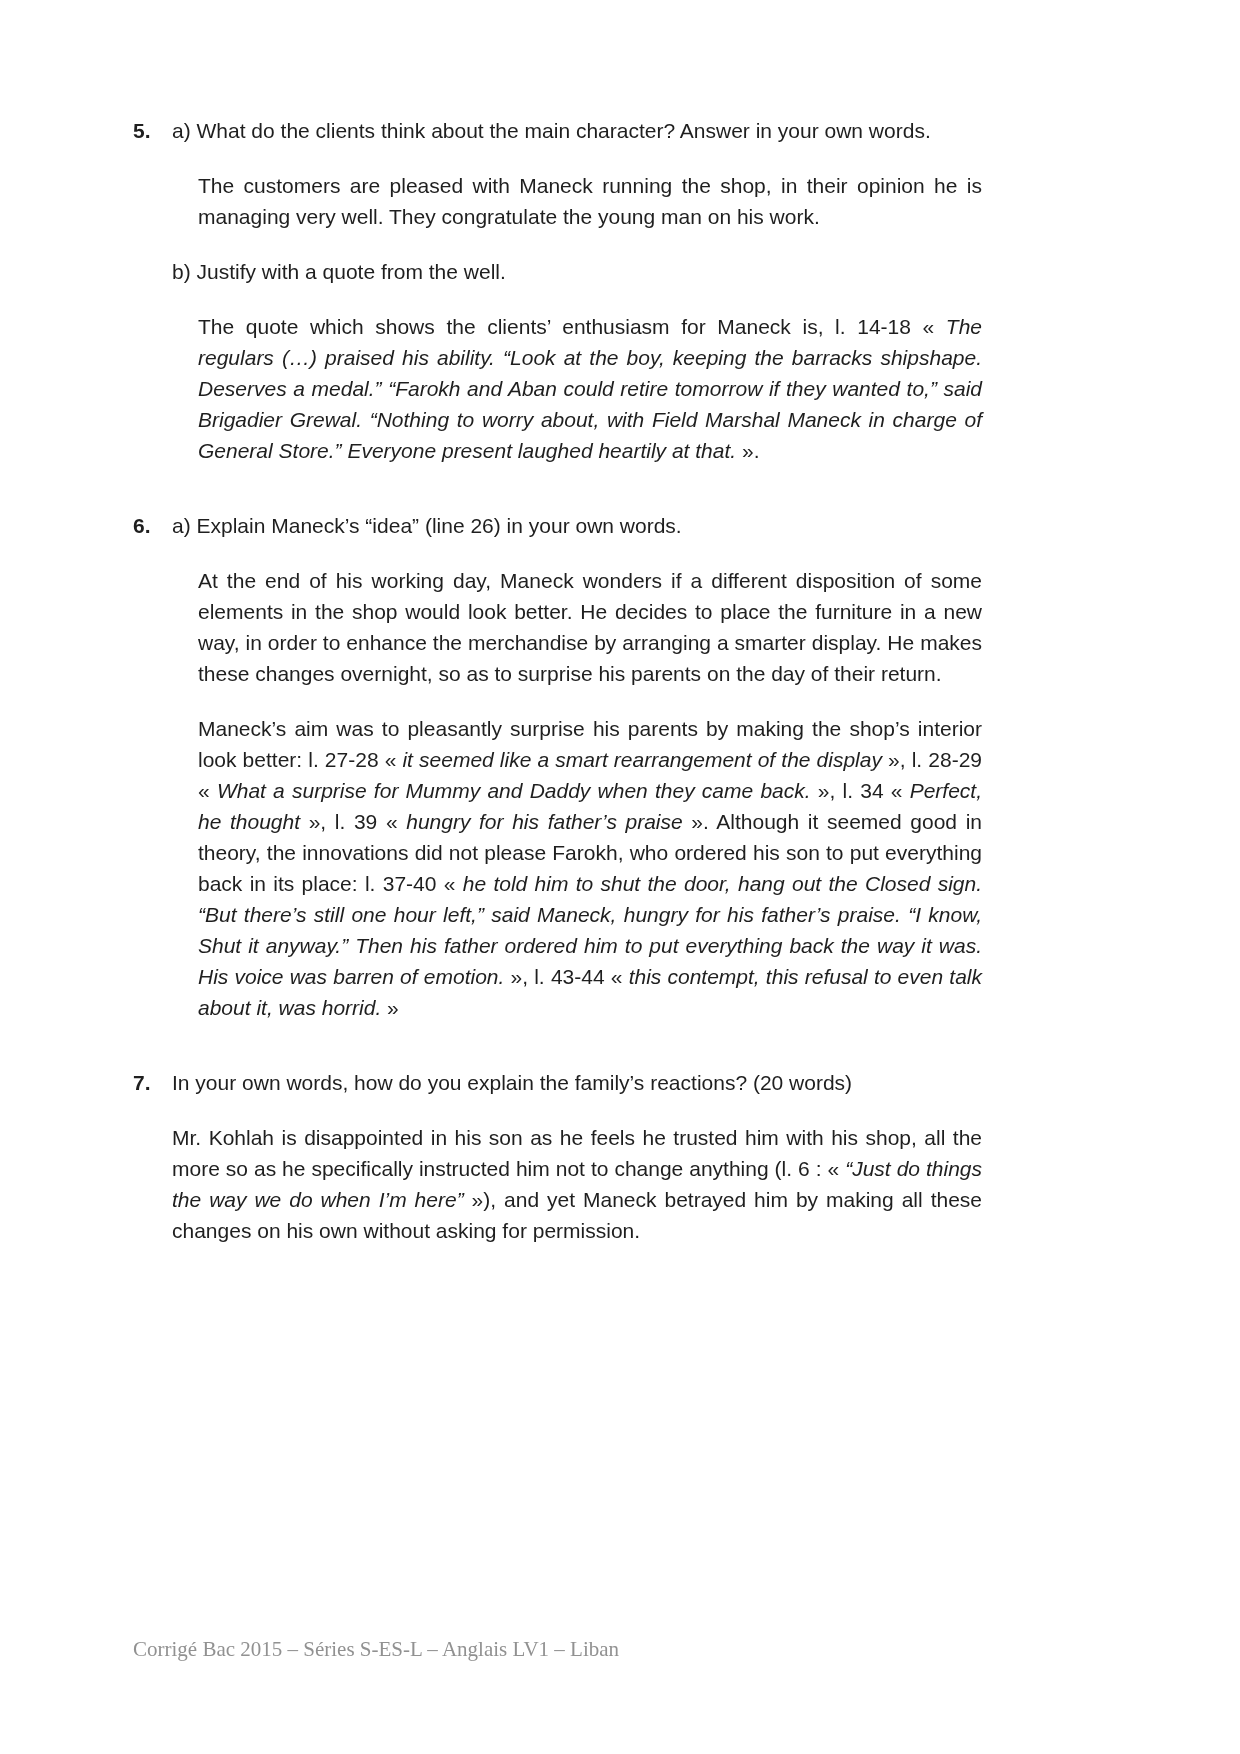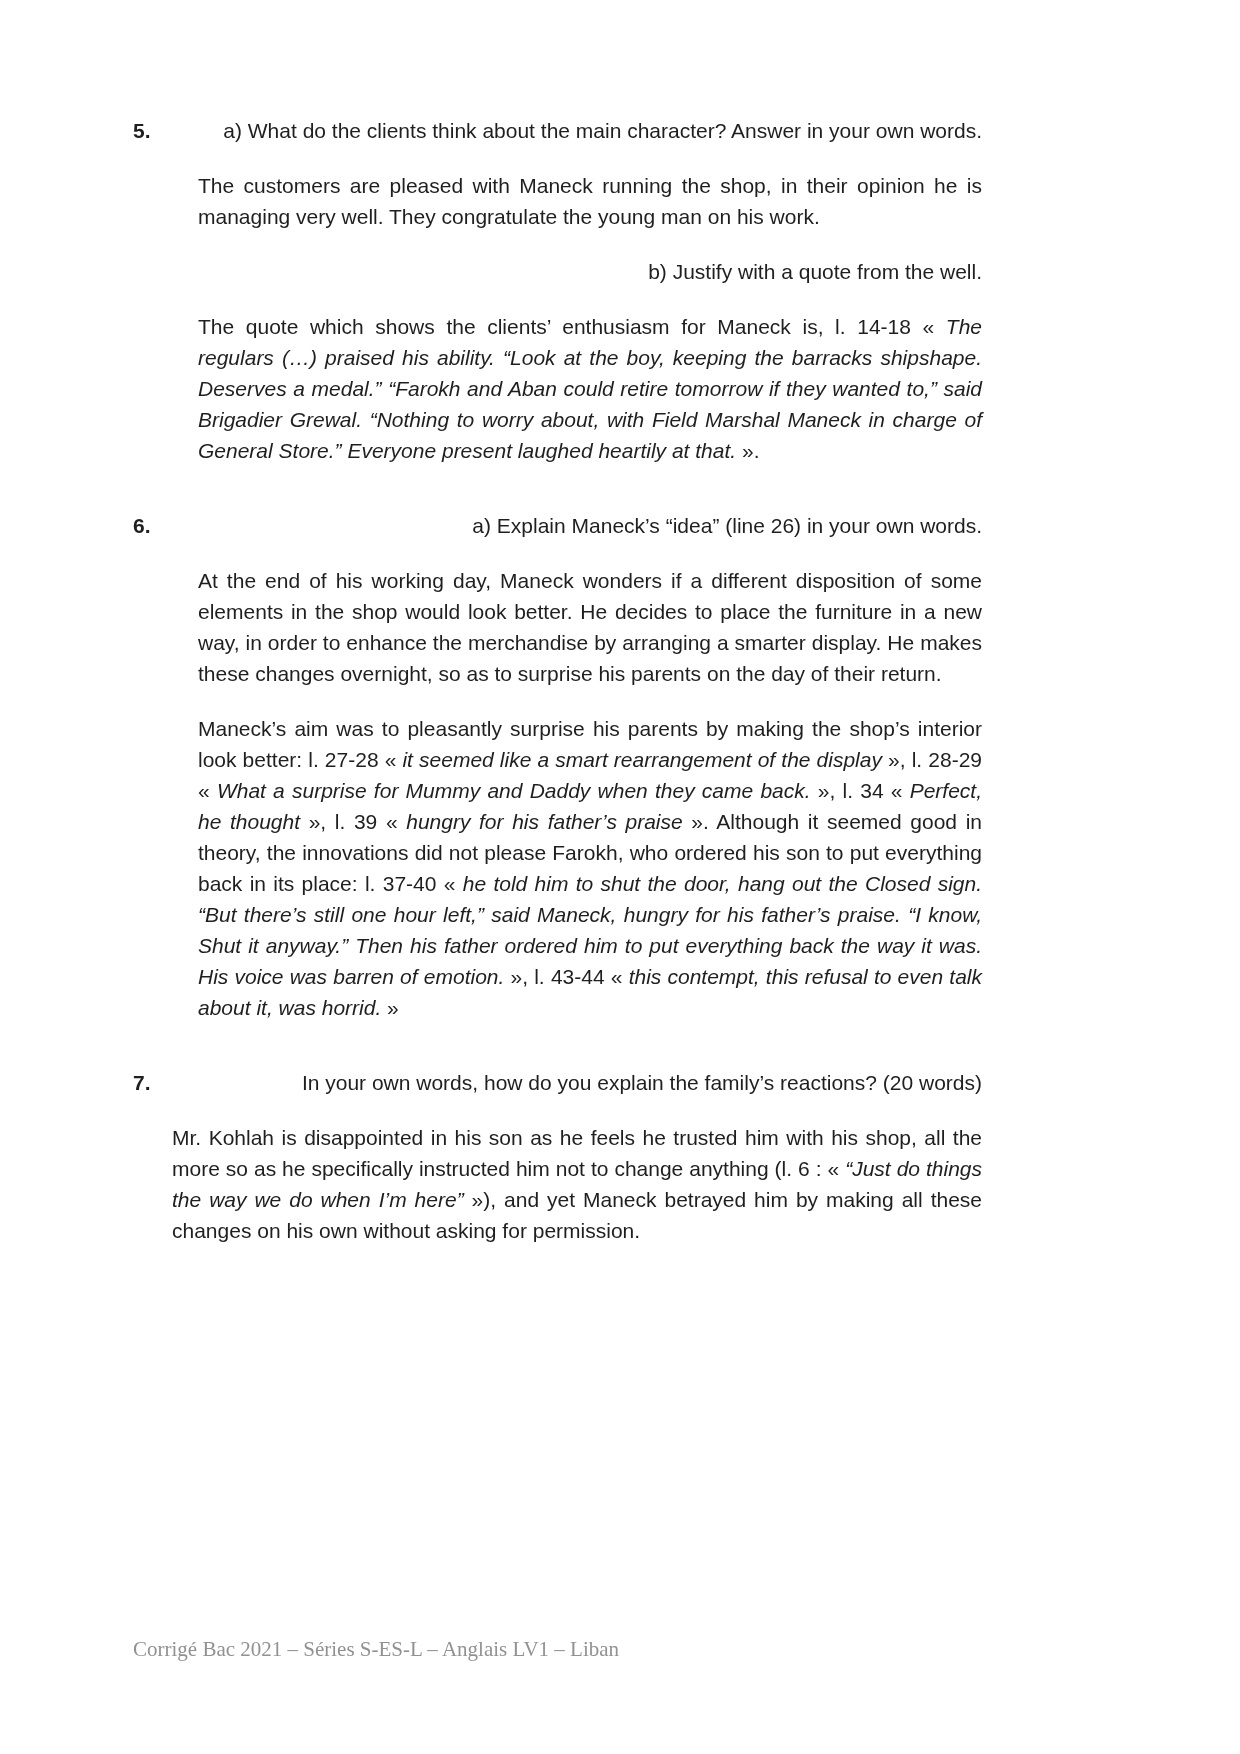--- a/index.html
+++ b/index.html
@@ -39,7 +39,7 @@
     margin: 0 0 24px 0;
   }
   .q-line {
-    text-align: right;
+    text-align: left;
   }
   .answer {
     text-align: justify;

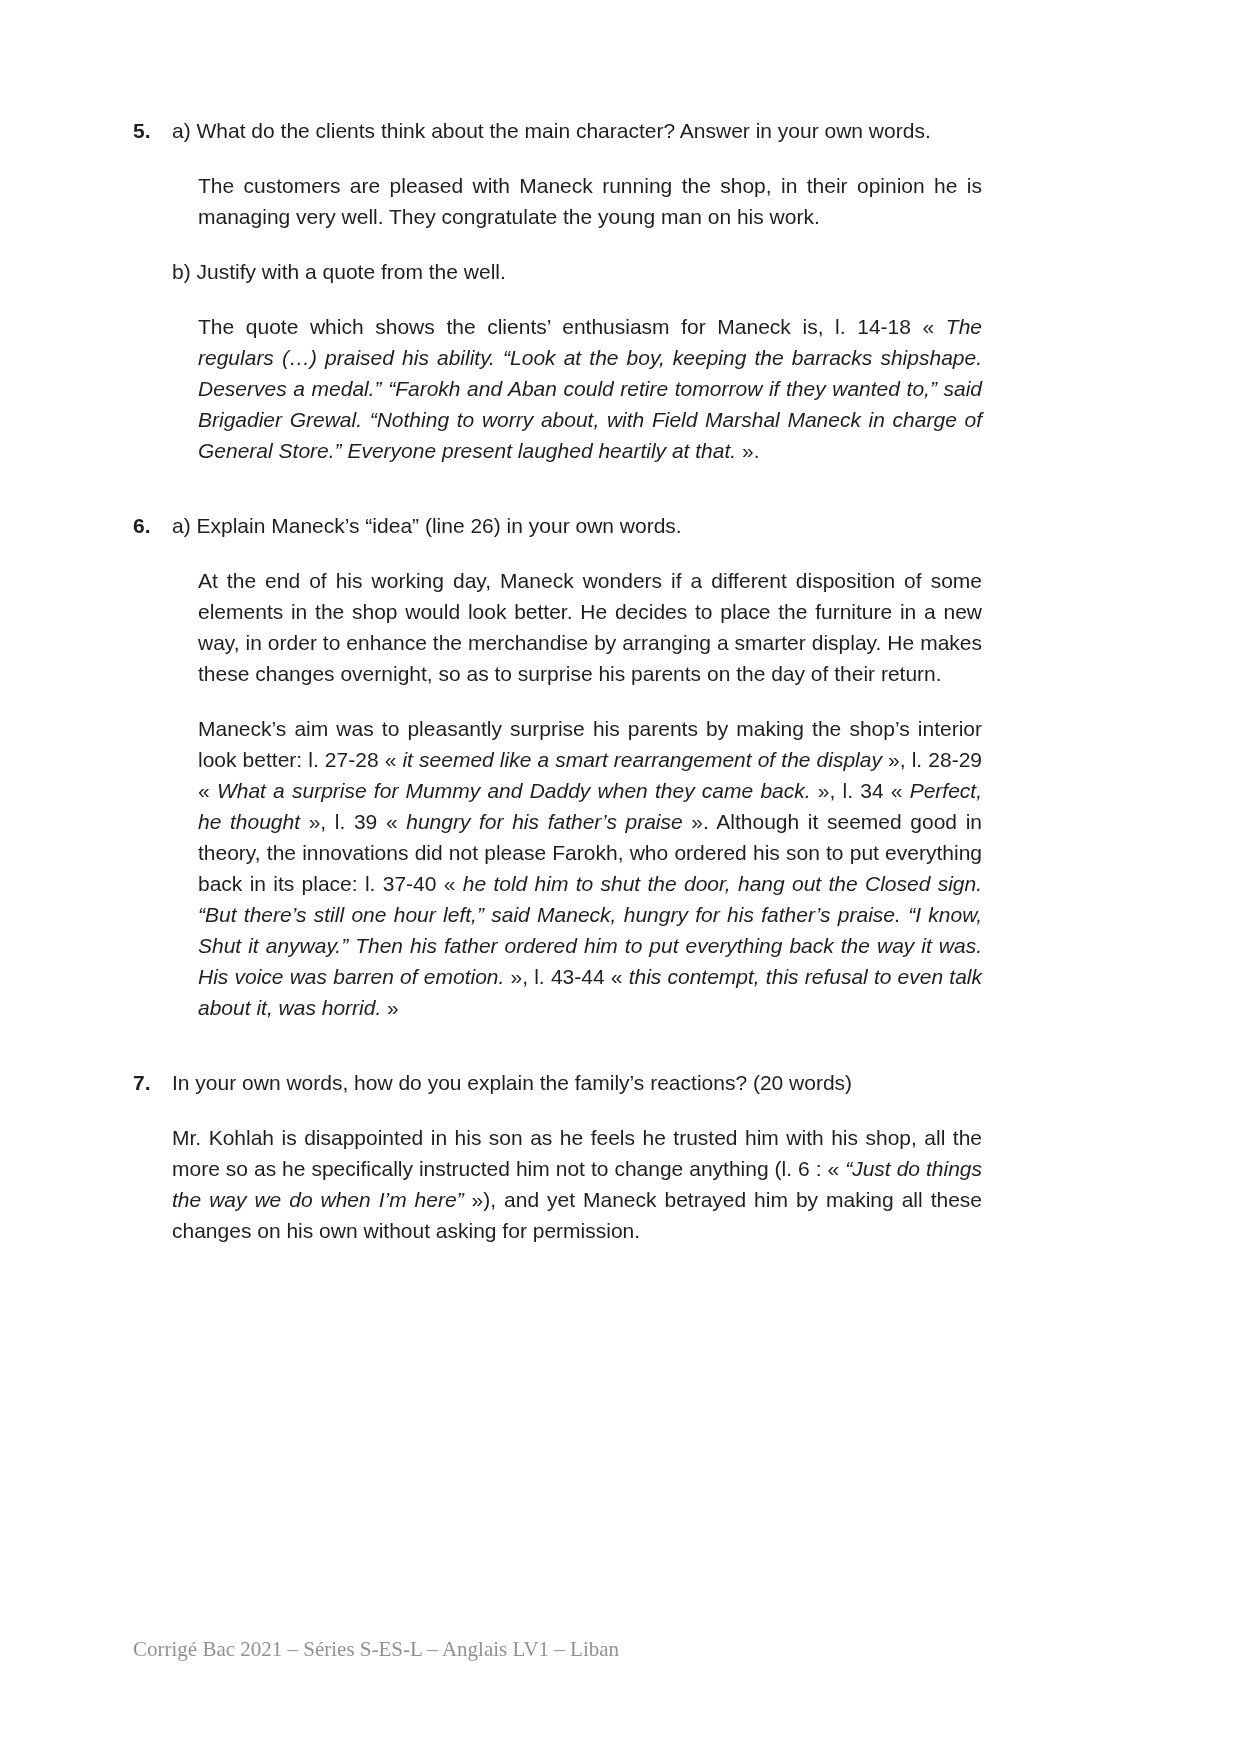--- a/index.html
+++ b/index.html
@@ -98,7 +98,7 @@
 
   </main>
 
-  <footer class="footer">Corrigé Bac 2021 – Séries S-ES-L – Anglais LV1 – Liban</footer>
+  <footer class="footer">Corrigé Bac 2015 – Séries S-ES-L – Anglais LV1 – Liban</footer>
 </div>
 
 </body></html>

